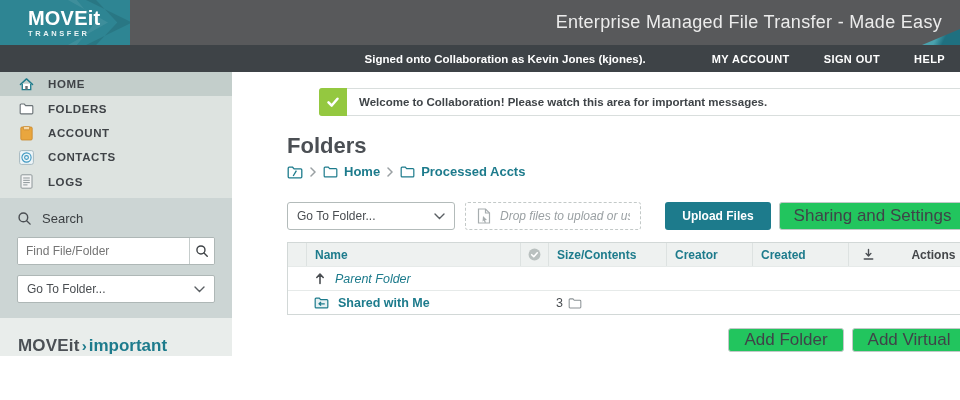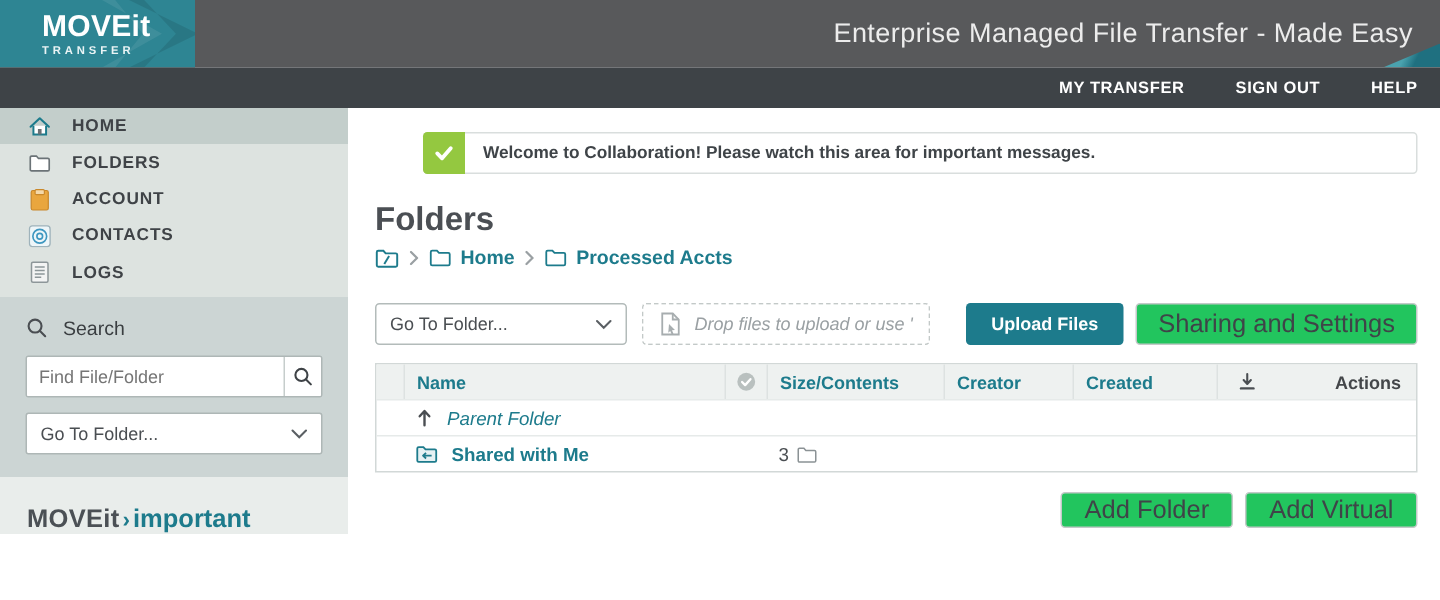--- a/index.html
+++ b/index.html
@@ -122,6 +122,7 @@
 </div>
 
 <div class="sessionbar">
+  <span class="session-status">Signed onto Collaboration as Kevin Jones (kjones).</span>
   <div class="session-menu">
     <a class="session-link">MY TRANSFER</a>
     <a class="session-link">SIGN OUT</a>

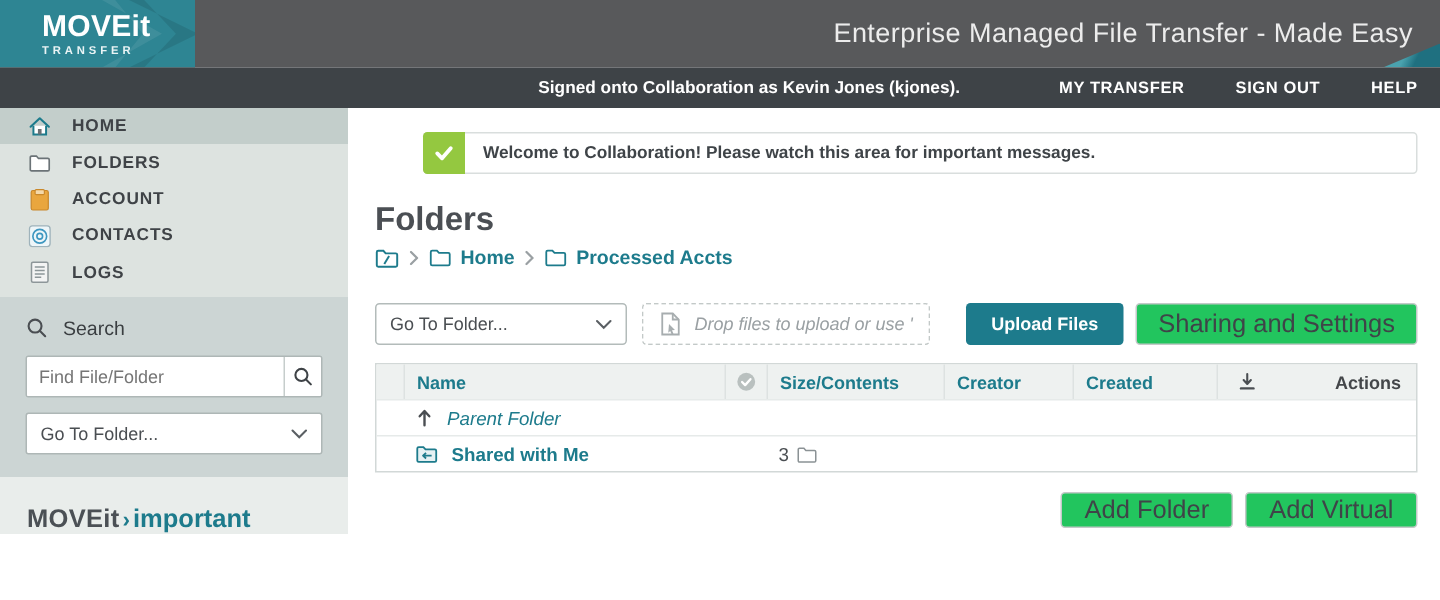--- a/index.html
+++ b/index.html
@@ -124,7 +124,7 @@
 <div class="sessionbar">
   <span class="session-status">Signed onto Collaboration as Kevin Jones (kjones).</span>
   <div class="session-menu">
-    <a class="session-link">MY TRANSFER</a>
+    <a class="session-link">MY ACCOUNT</a>
     <a class="session-link">SIGN OUT</a>
     <a class="session-link">HELP</a>
   </div>

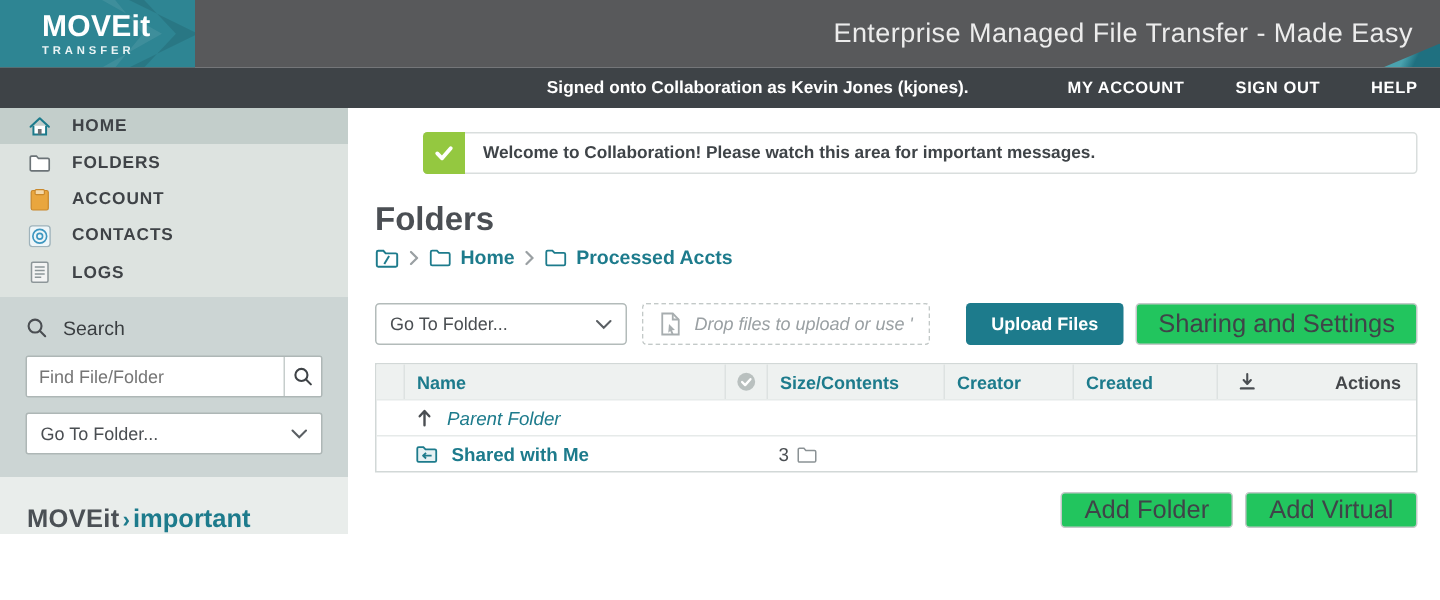--- a/index.html
+++ b/index.html
@@ -31,7 +31,7 @@
     margin-left:34px; cursor:pointer; text-decoration:none; }
 
   
-  .body-row { display:flex; height:284px; }
+  .body-row { display:flex; height:284px;gap:37px; }
 
   
   .sidebar { width:232px; background:#dde3e0; display:flex; flex-direction:column; flex-shrink:0; }

